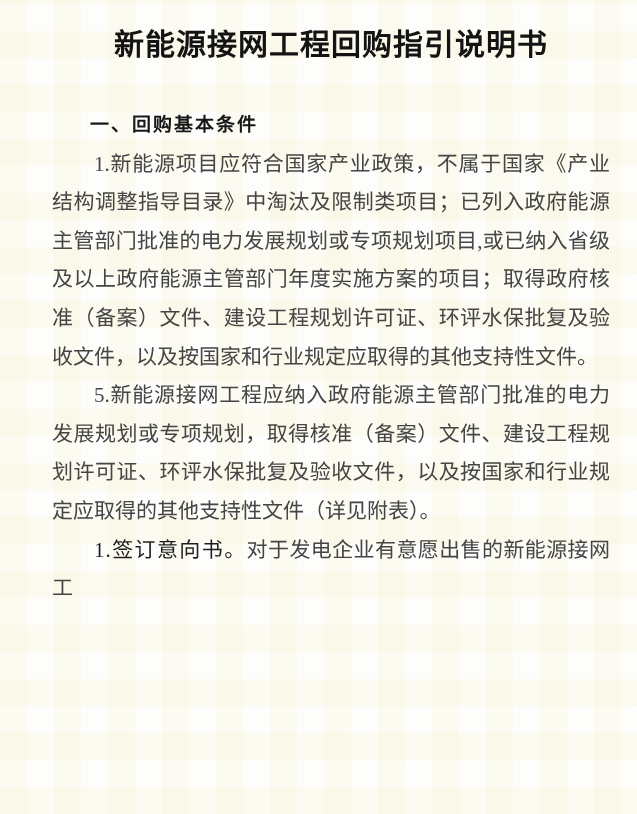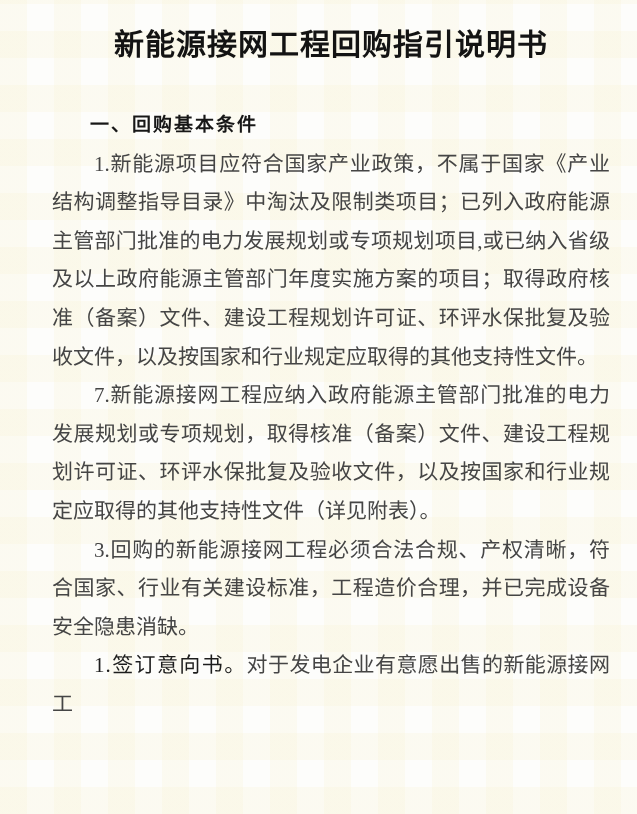--- a/index.html
+++ b/index.html
@@ -76,7 +76,7 @@
 
       <p class="para">1.新能源项目应符合国家产业政策，不属于国家《产业结构调整指导目录》中淘汰及限制类项目；已列入政府能源主管部门批准的电力发展规划或专项规划项目,或已纳入省级及以上政府能源主管部门年度实施方案的项目；取得政府核准（备案）文件、建设工程规划许可证、环评水保批复及验收文件，以及按国家和行业规定应取得的其他支持性文件。</p>
 
-      <p class="para">7.新能源接网工程应纳入政府能源主管部门批准的电力发展规划或专项规划，取得核准（备案）文件、建设工程规划许可证、环评水保批复及验收文件，以及按国家和行业规定应取得的其他支持性文件（详见附表）。</p>
+      <p class="para">5.新能源接网工程应纳入政府能源主管部门批准的电力发展规划或专项规划，取得核准（备案）文件、建设工程规划许可证、环评水保批复及验收文件，以及按国家和行业规定应取得的其他支持性文件（详见附表）。</p>
 
       <p class="para">3.回购的新能源接网工程必须合法合规、产权清晰，符合国家、行业有关建设标准，工程造价合理，并已完成设备安全隐患消缺。</p>
 

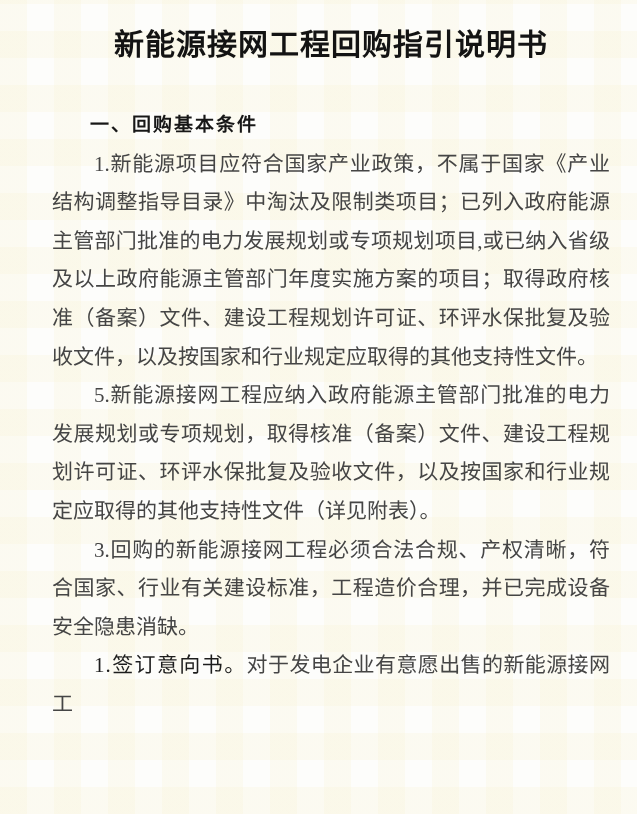--- a/index.html
+++ b/index.html
@@ -78,7 +78,6 @@
 
       <p class="para">5.新能源接网工程应纳入政府能源主管部门批准的电力发展规划或专项规划，取得核准（备案）文件、建设工程规划许可证、环评水保批复及验收文件，以及按国家和行业规定应取得的其他支持性文件（详见附表）。</p>
 
-      <p class="para">3.回购的新能源接网工程必须合法合规、产权清晰，符合国家、行业有关建设标准，工程造价合理，并已完成设备安全隐患消缺。</p>
 
 
 

